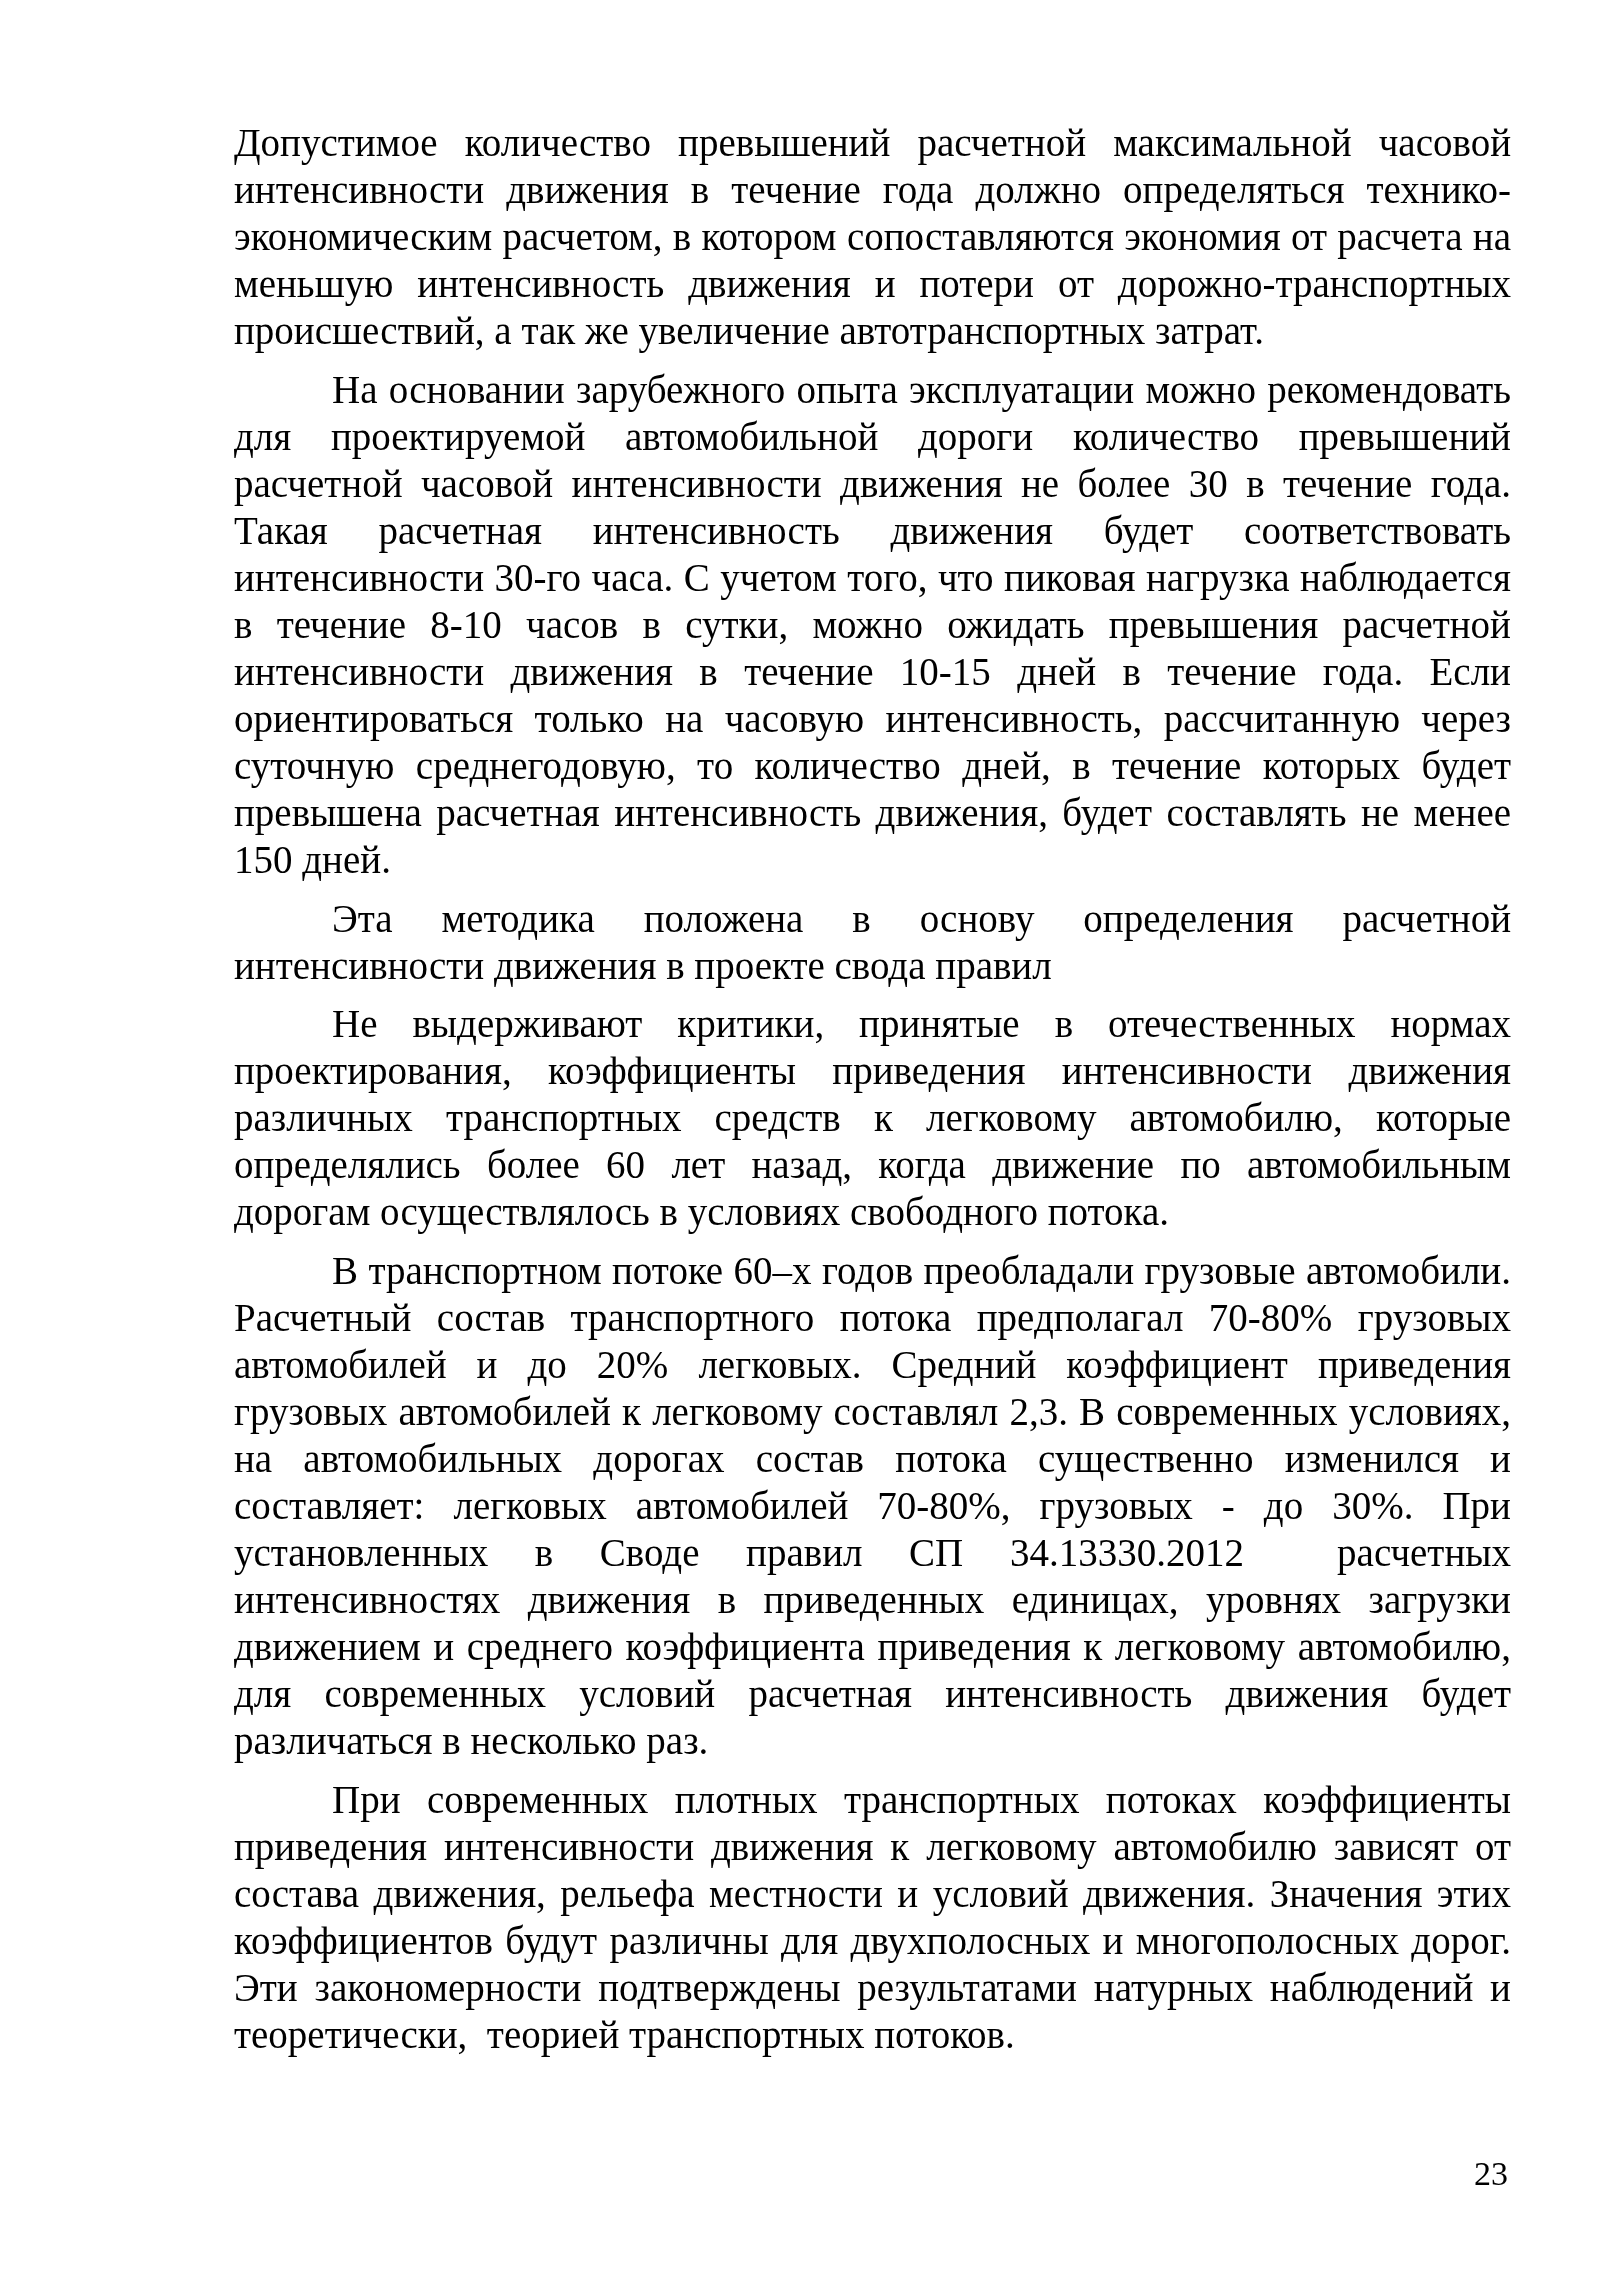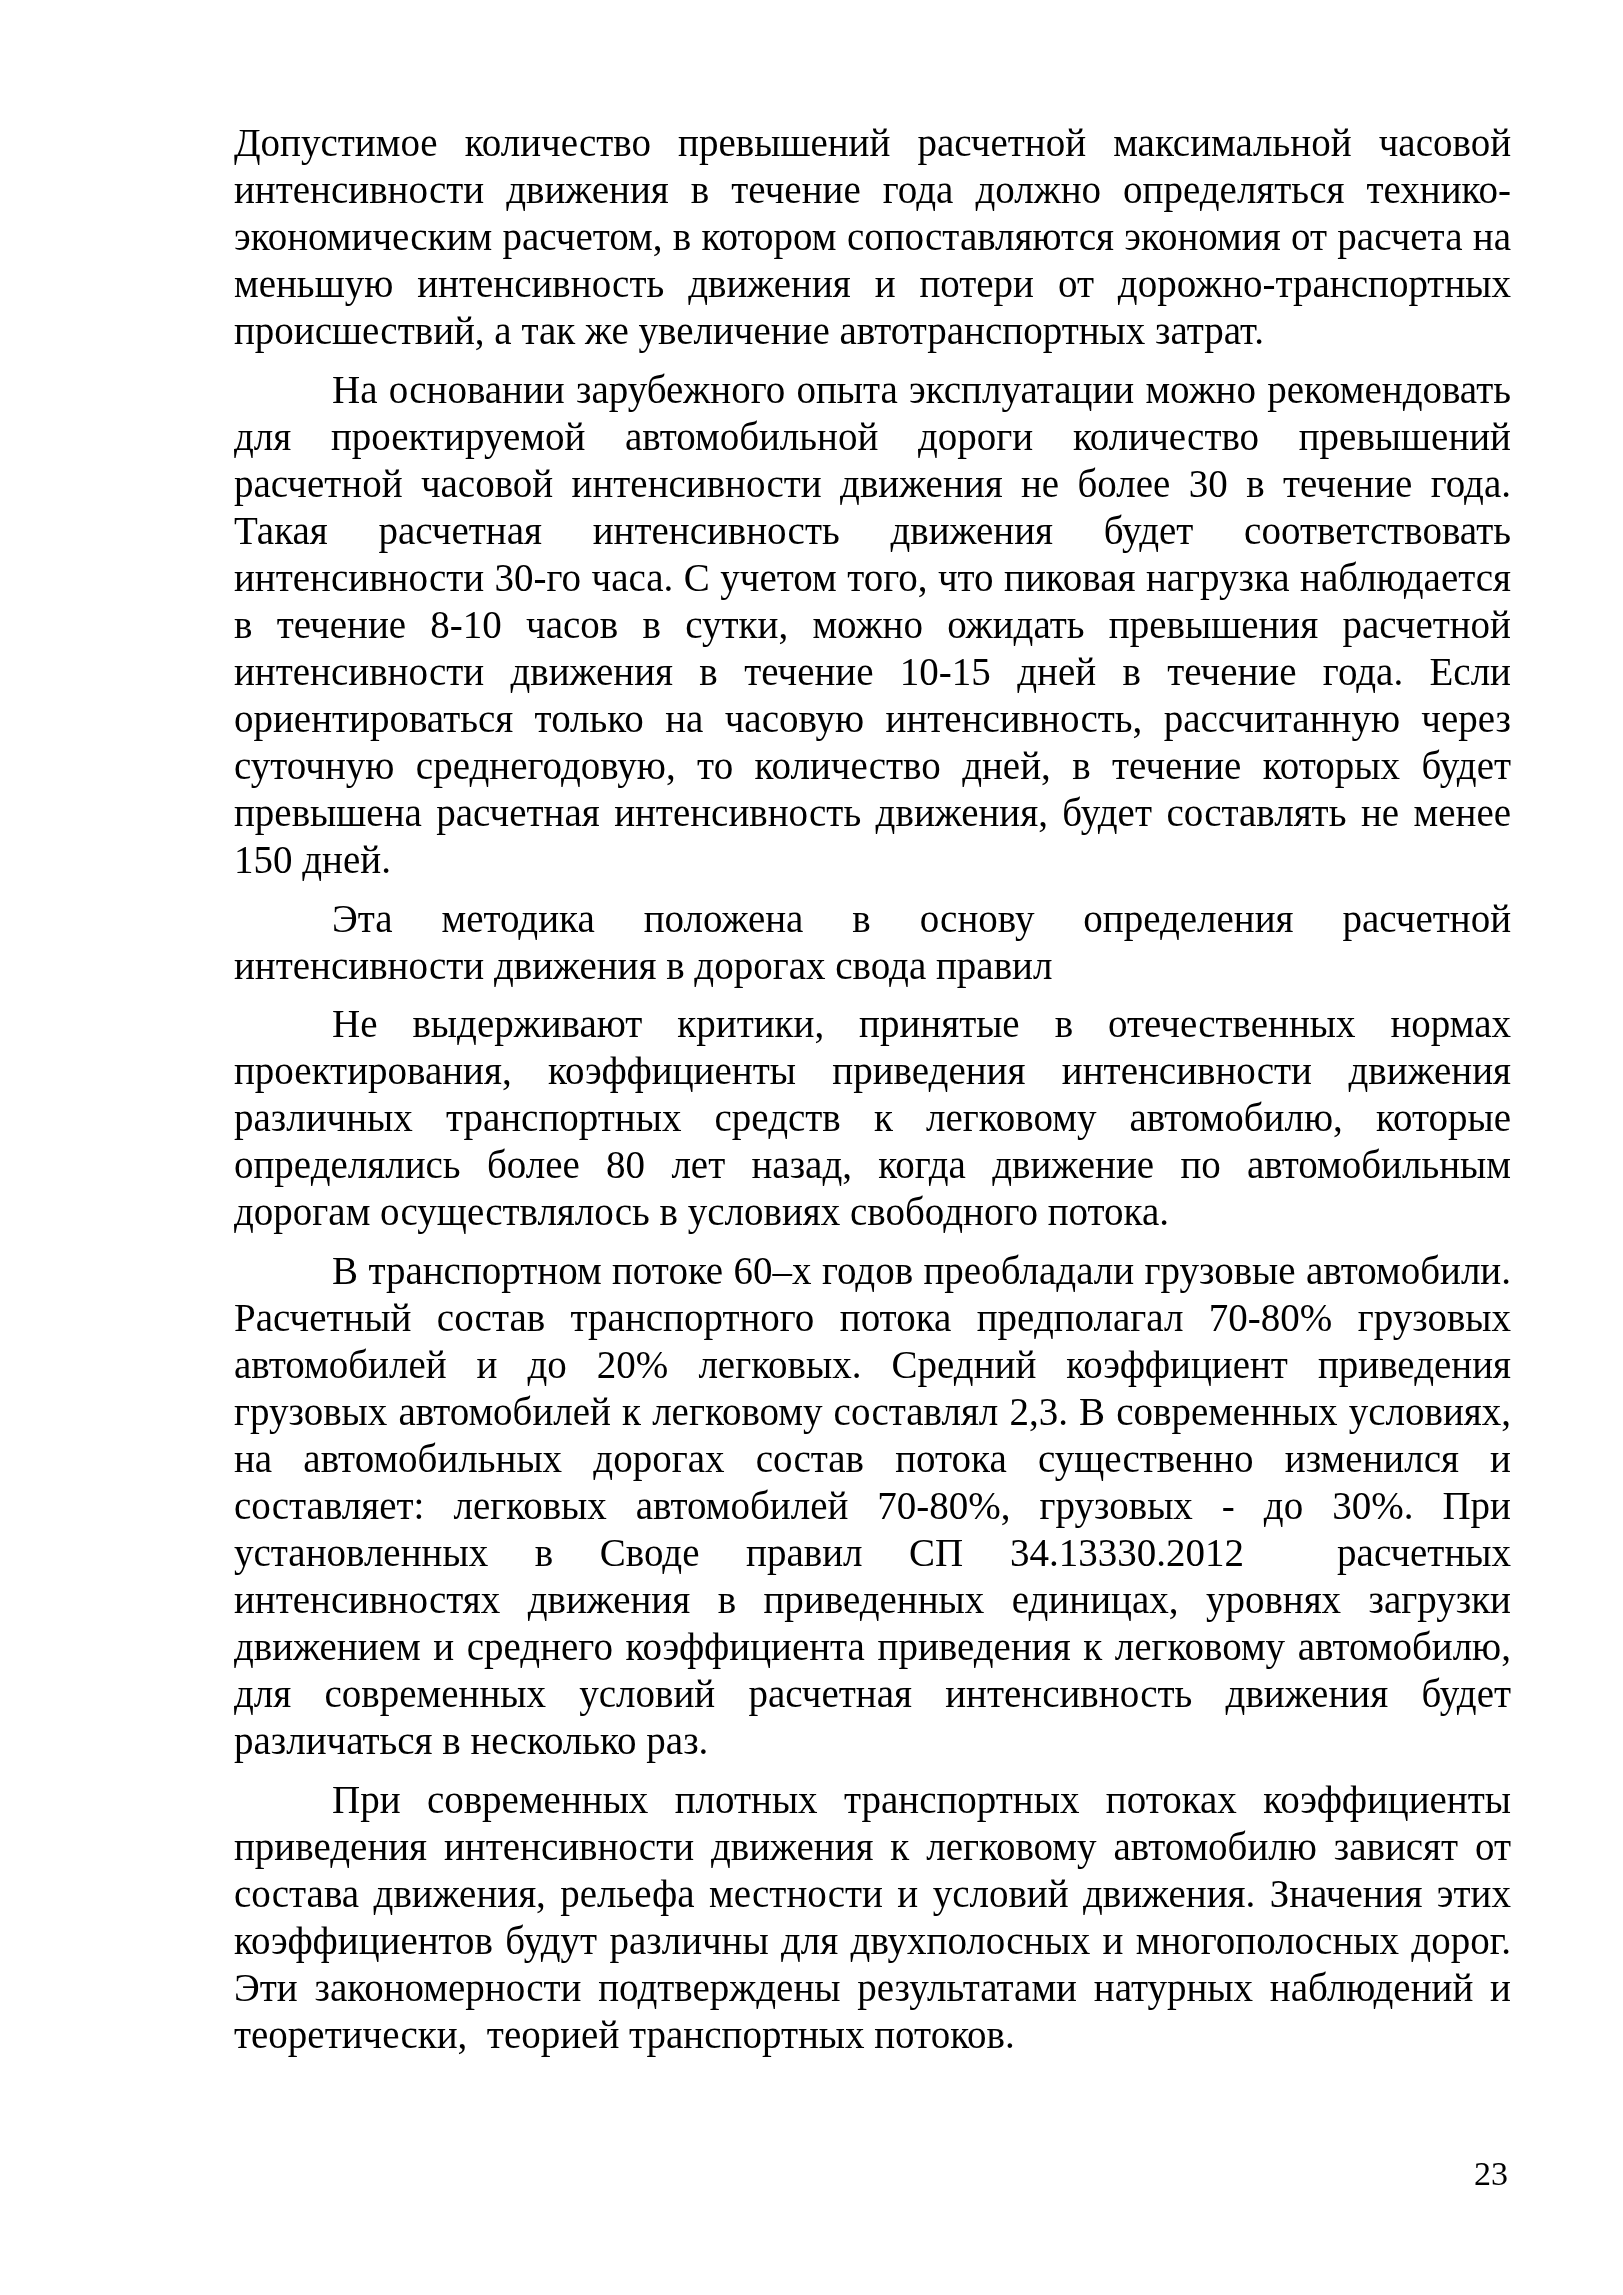--- a/index.html
+++ b/index.html
@@ -46,7 +46,7 @@
 
   <p>На основании зарубежного опыта эксплуатации можно рекомендовать для проектируемой автомобильной дороги количество превышений расчетной часовой интенсивности движения не более 30 в течение года. Такая расчетная интенсивность движения будет соответствовать интенсивности 30-го часа. С учетом того, что пиковая нагрузка наблюдается в течение 8-10 часов в сутки, можно ожидать превышения расчетной интенсивности движения в течение 10-15 дней в течение года. Если ориентироваться только на часовую интенсивность, рассчитанную через суточную среднегодовую, то количество дней, в течение которых будет превышена расчетная интенсивность движения, будет составлять не менее 150 дней.</p>
 
-  <p>Эта методика положена в основу определения расчетной интенсивности движения в дорогах свода правил</p>
+  <p>Эта методика положена в основу определения расчетной интенсивности движения в проекте свода правил</p>
 
   <p>Не выдерживают критики, принятые в отечественных нормах проектирования, коэффициенты приведения интенсивности движения различных транспортных средств к легковому автомобилю, которые определялись более 80 лет назад, когда движение по автомобильным дорогам осуществлялось в условиях свободного потока.</p>
 

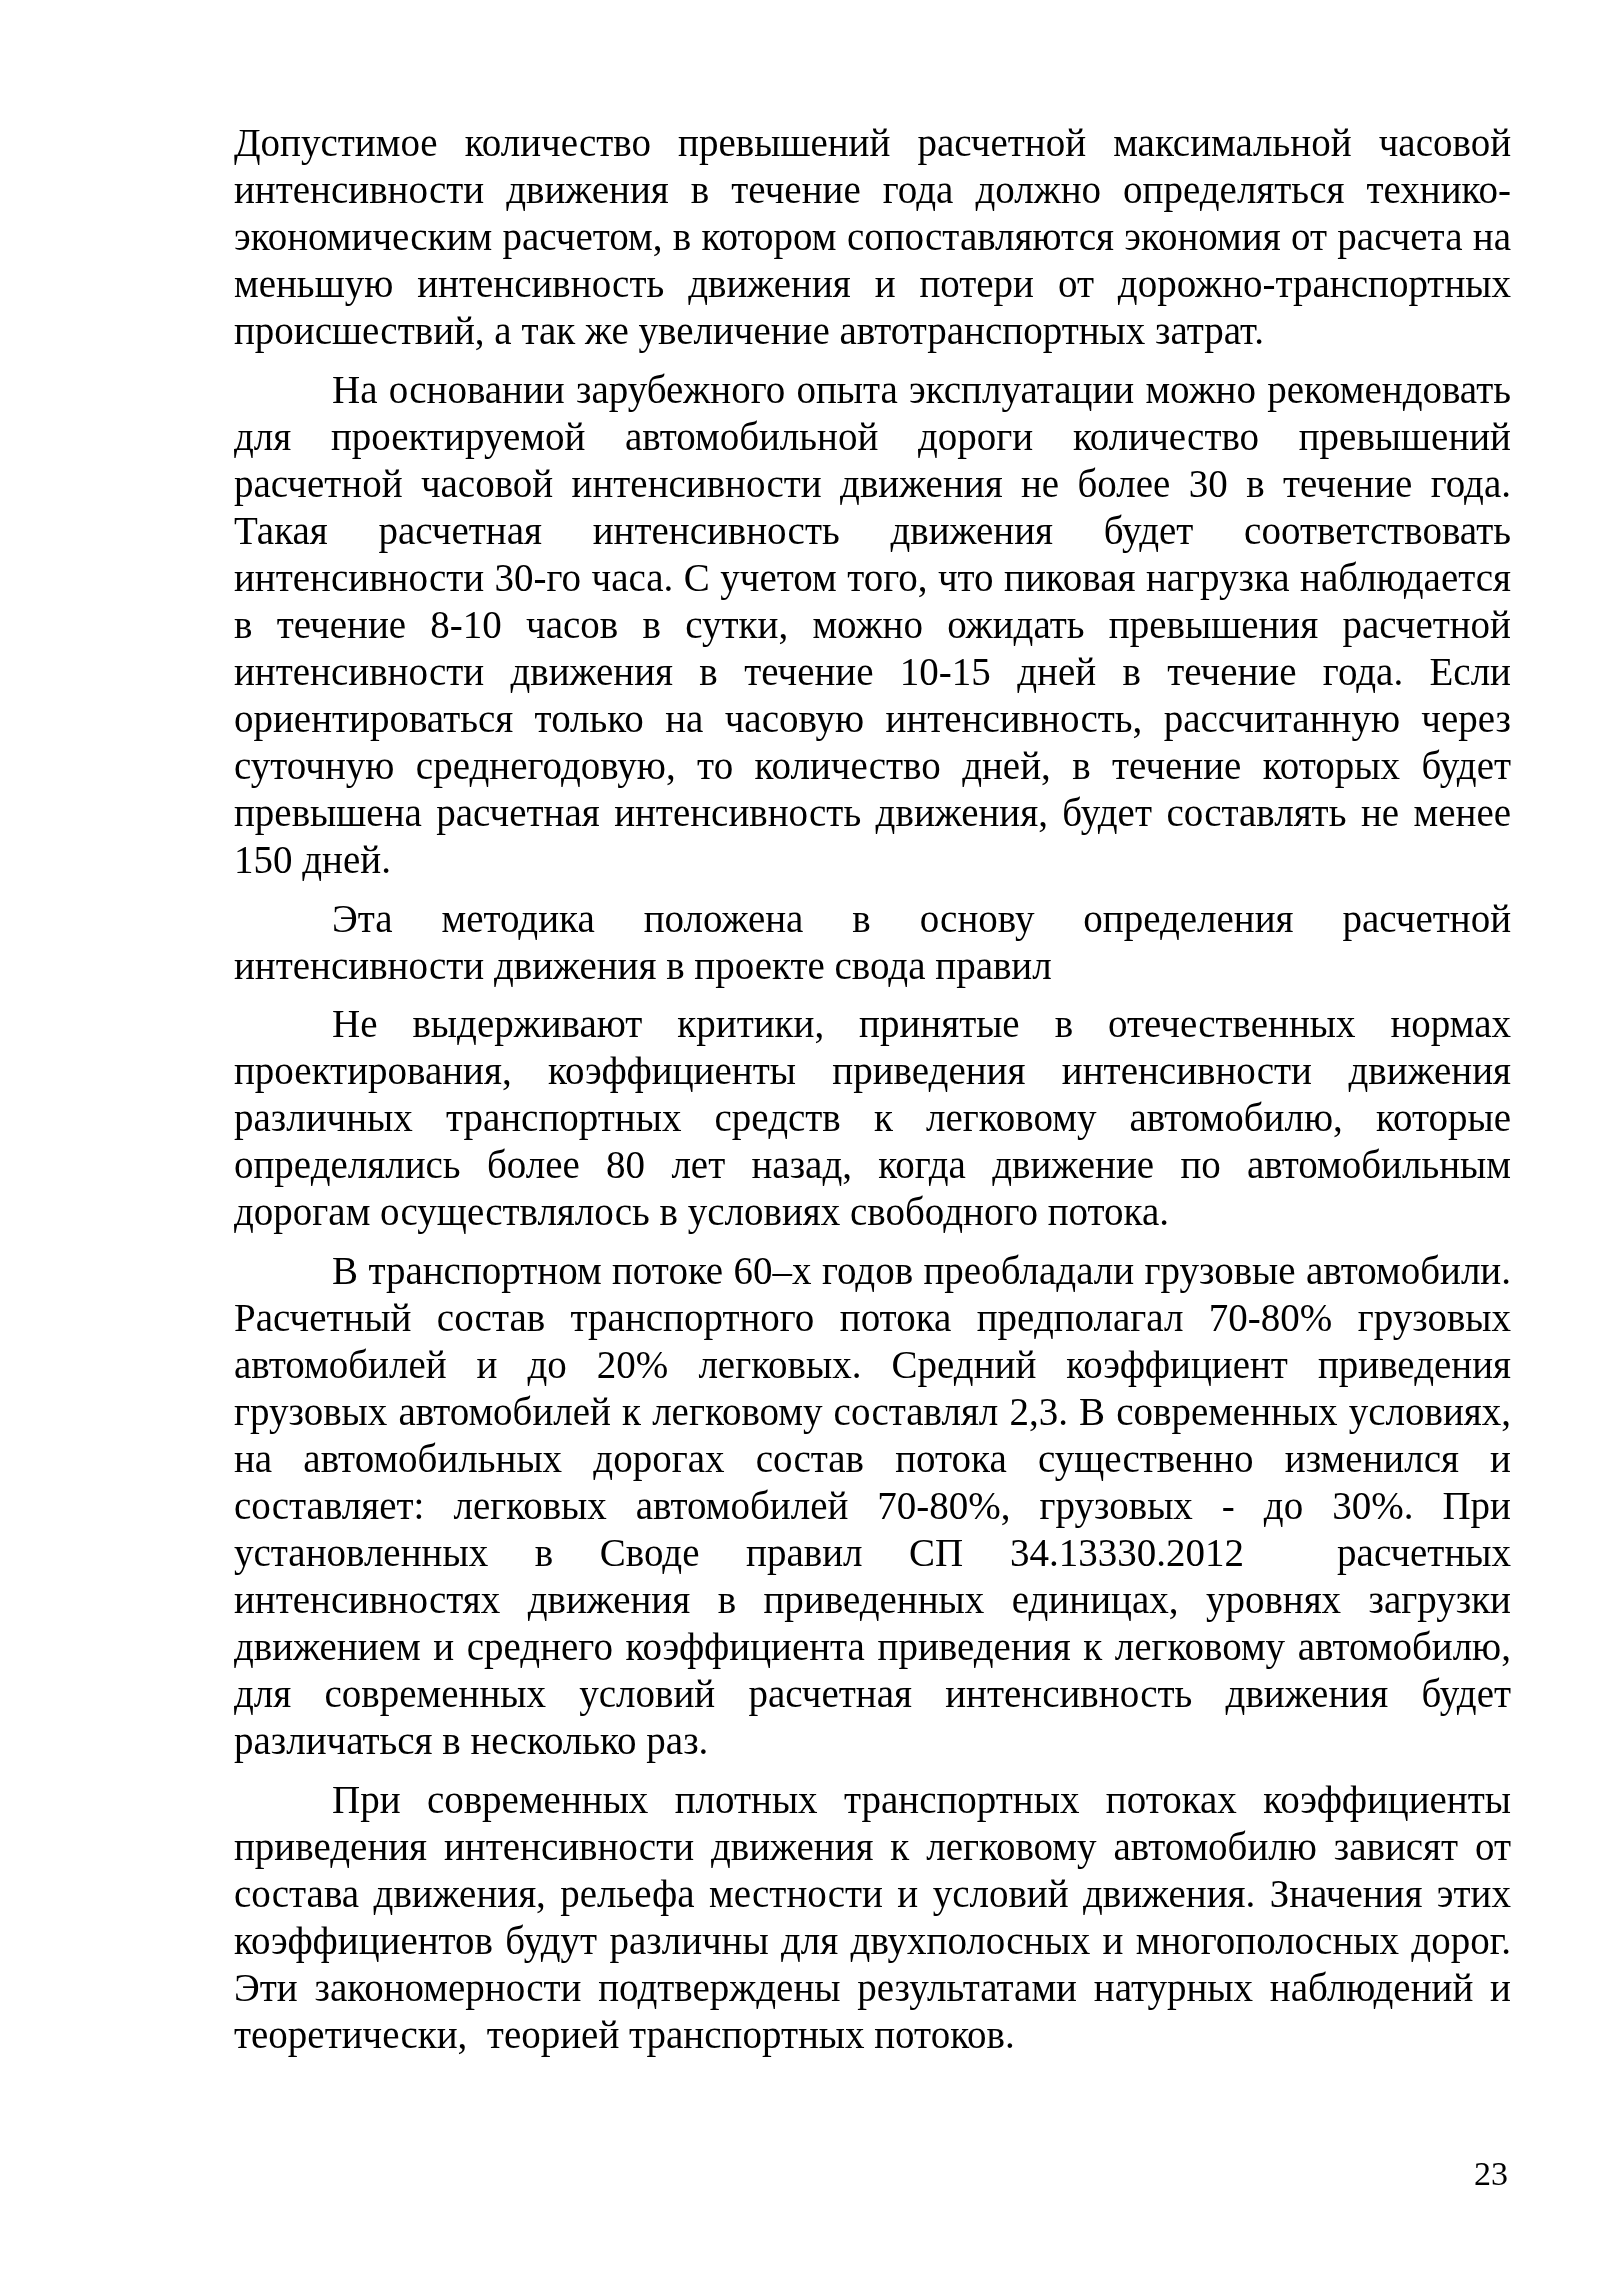--- a/index.html
+++ b/index.html
@@ -48,7 +48,7 @@
 
   <p>Эта методика положена в основу определения расчетной интенсивности движения в проекте свода правил</p>
 
-  <p>Не выдерживают критики, принятые в отечественных нормах проектирования, коэффициенты приведения интенсивности движения различных транспортных средств к легковому автомобилю, которые определялись более 80 лет назад, когда движение по автомобильным дорогам осуществлялось в условиях свободного потока.</p>
+  <p>Не выдерживают критики, принятые в отечественных нормах проектирования, коэффициенты приведения интенсивности движения различных транспортных средств к легковому автомобилю, которые определялись более 60 лет назад, когда движение по автомобильным дорогам осуществлялось в условиях свободного потока.</p>
 
   <p>В транспортном потоке 60–х годов преобладали грузовые автомобили. Расчетный состав транспортного потока предполагал 70-80% грузовых автомобилей и до 20% легковых. Средний коэффициент приведения грузовых автомобилей к легковому составлял 2,3. В современных условиях, на автомобильных дорогах состав потока существенно изменился и составляет: легковых автомобилей 70-80%, грузовых - до 30%. При установленных в Своде правил СП 34.13330.2012 &nbsp;расчетных интенсивностях движения в приведенных единицах, уровнях загрузки движением и среднего коэффициента приведения к легковому автомобилю, для современных условий расчетная интенсивность движения будет различаться в несколько раз.</p>
 

